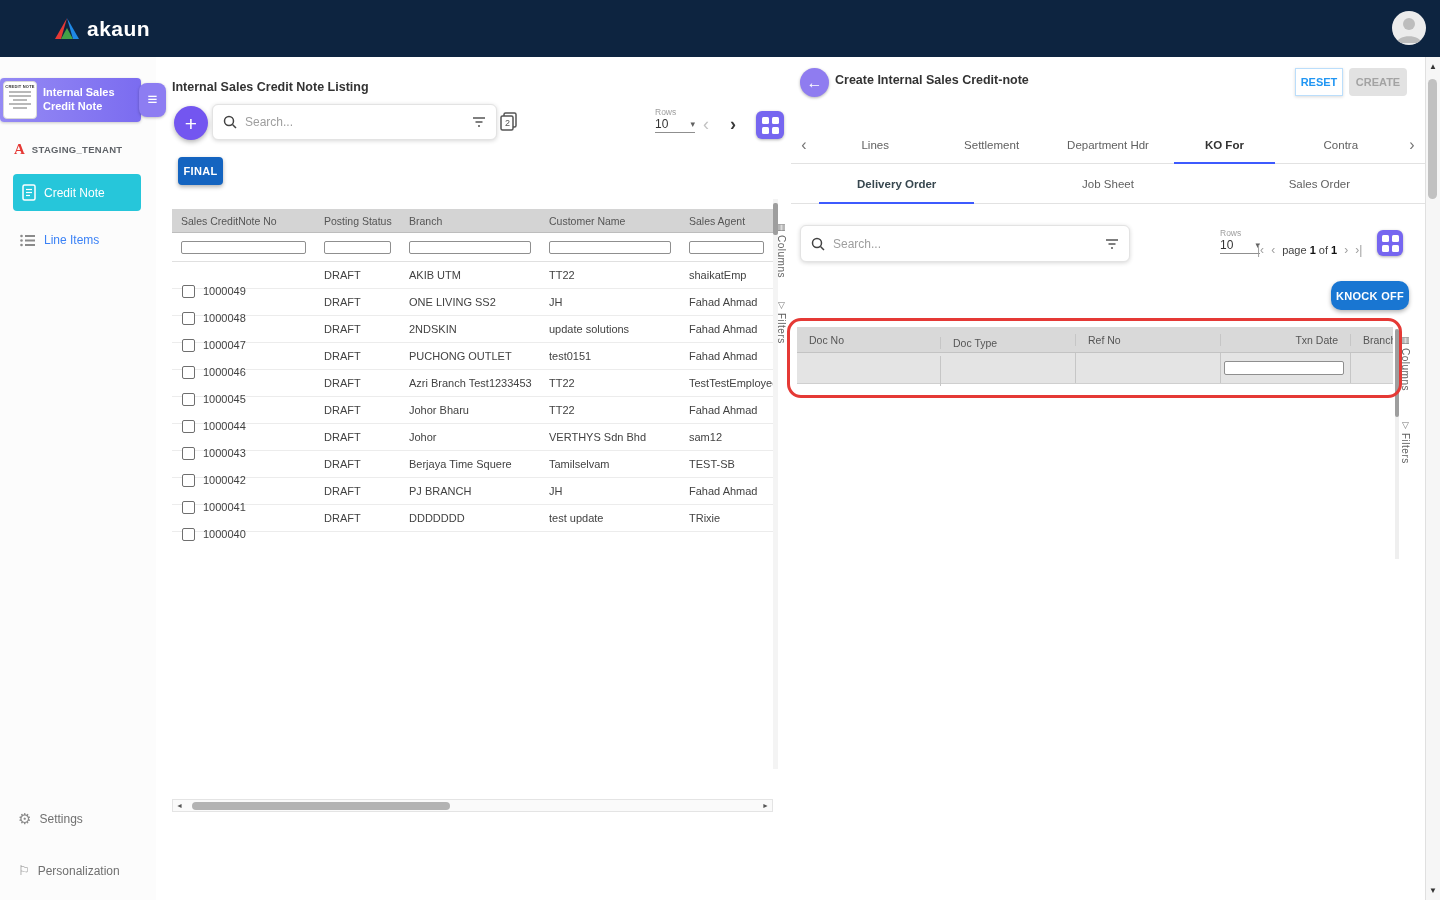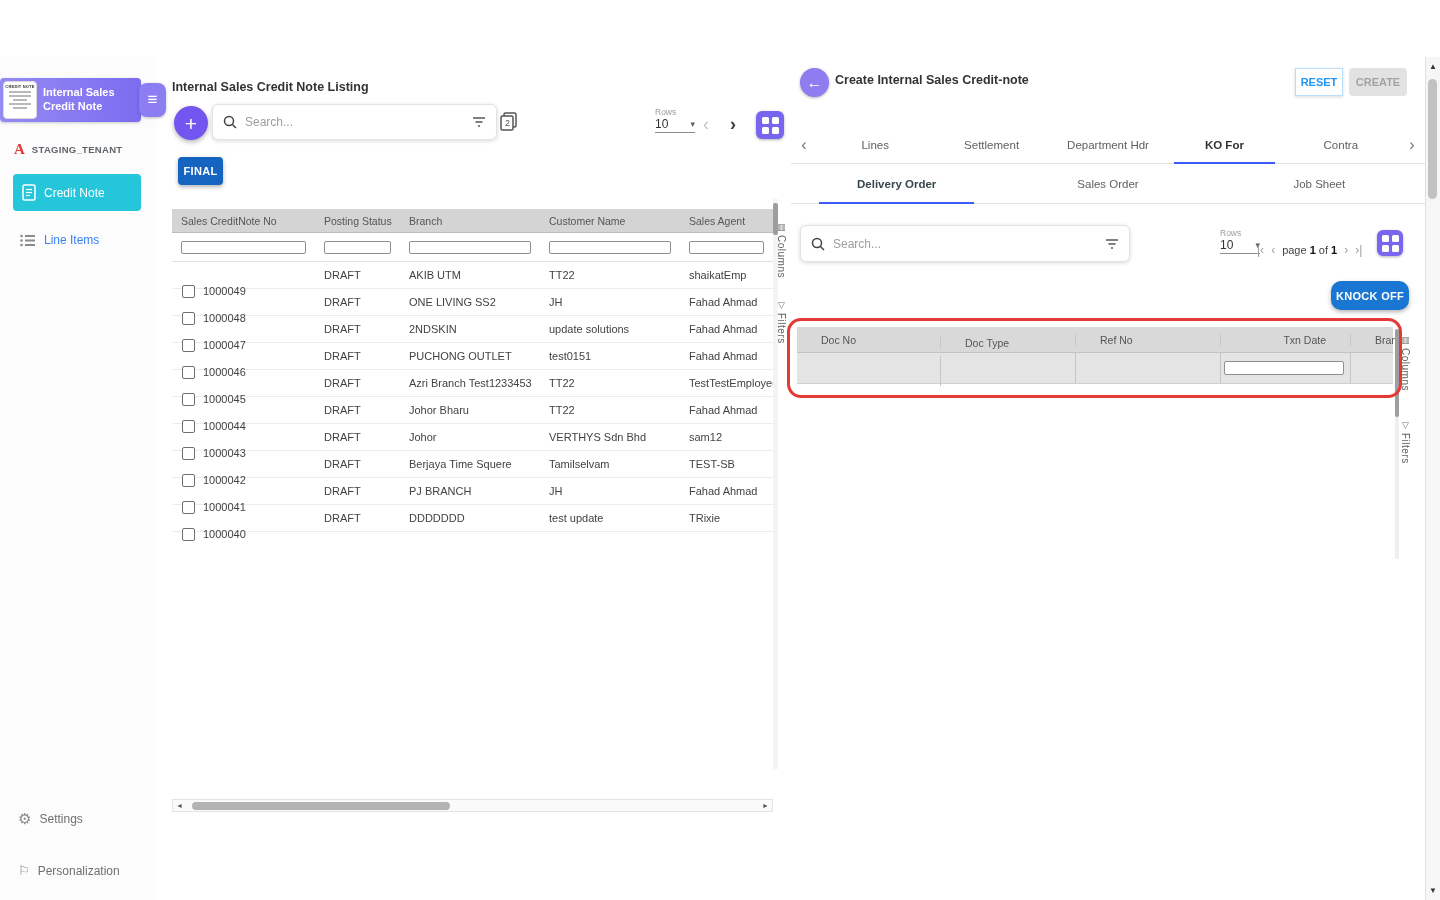--- a/index.html
+++ b/index.html
@@ -138,6 +138,22 @@
 
 <div class="screen">
 
+  <header class="topbar">
+    <div class="logo">
+      <svg width="24" height="21" viewBox="0 0 24 21">
+        <polygon points="12,0 0,21 6,21" fill="#e53935"></polygon>
+        <polygon points="12,0 24,21 18,21" fill="#1e88e5"></polygon>
+        <polygon points="6,21 18,21 12,10" fill="#43a047"></polygon>
+      </svg>
+      <span class="logo-text">akaun</span>
+    </div>
+    <div class="avatar">
+      <svg width="34" height="34" viewBox="0 0 34 34">
+        <circle cx="17" cy="13" r="6" fill="#bdbdbd"></circle>
+        <path d="M5 32 C5 23 29 23 29 32 Z" fill="#bdbdbd"></path>
+      </svg>
+    </div>
+  </header>
 
   <nav class="sidebar">
     <div class="app-item">

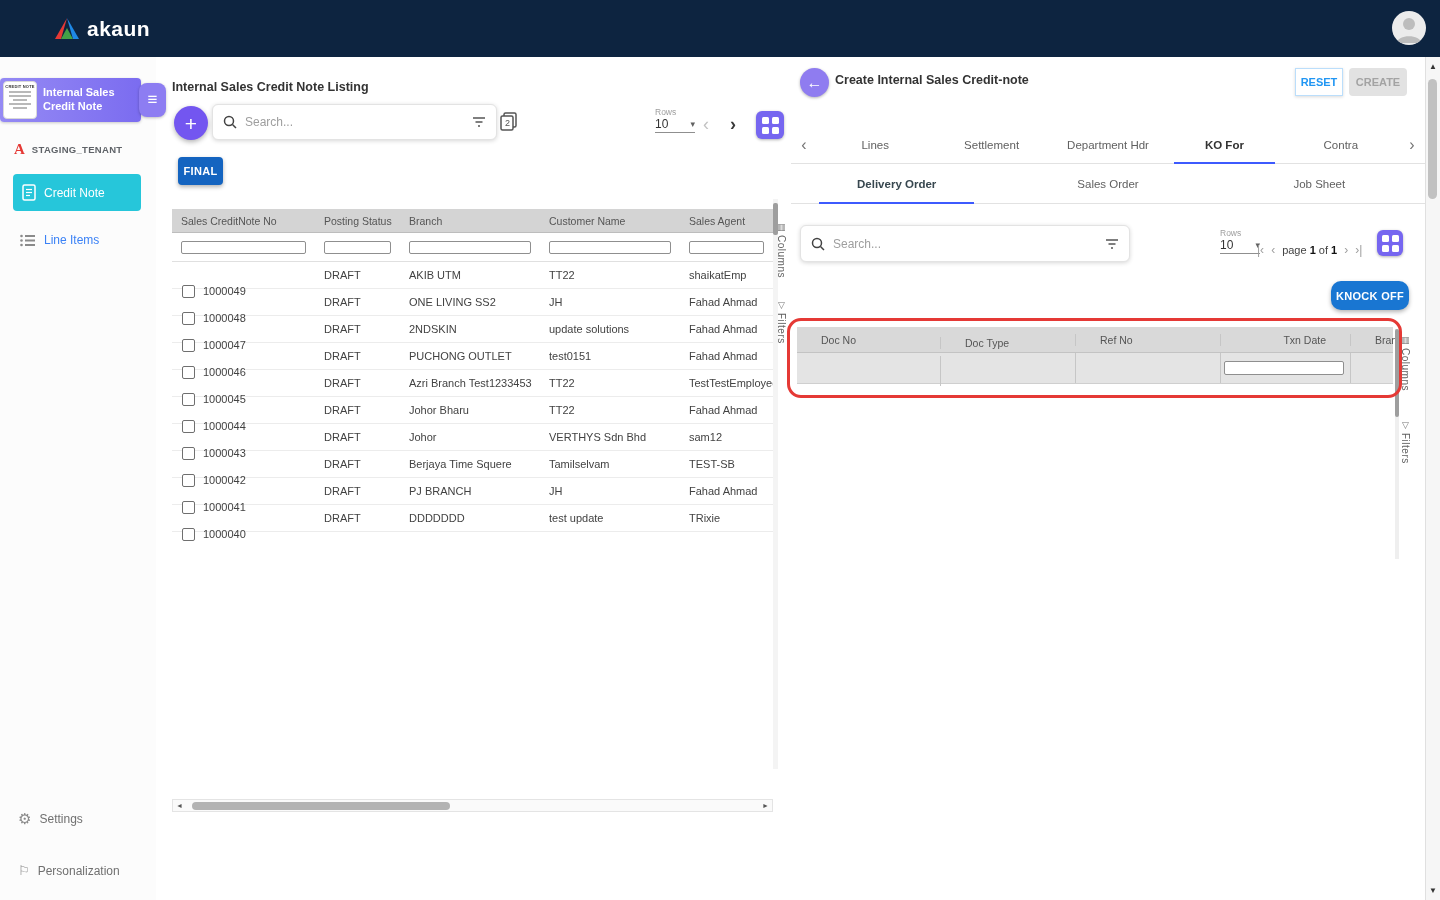--- a/index.html
+++ b/index.html
@@ -408,8 +408,8 @@
 
     <div class="subtabs-row">
       <div class="subtab active">Delivery Order</div>
+      <div class="subtab">Job Sheet</div>
       <div class="subtab">Sales Order</div>
-      <div class="subtab">Job Sheet</div>
     </div>
 
     <div class="searchbox detail-search">

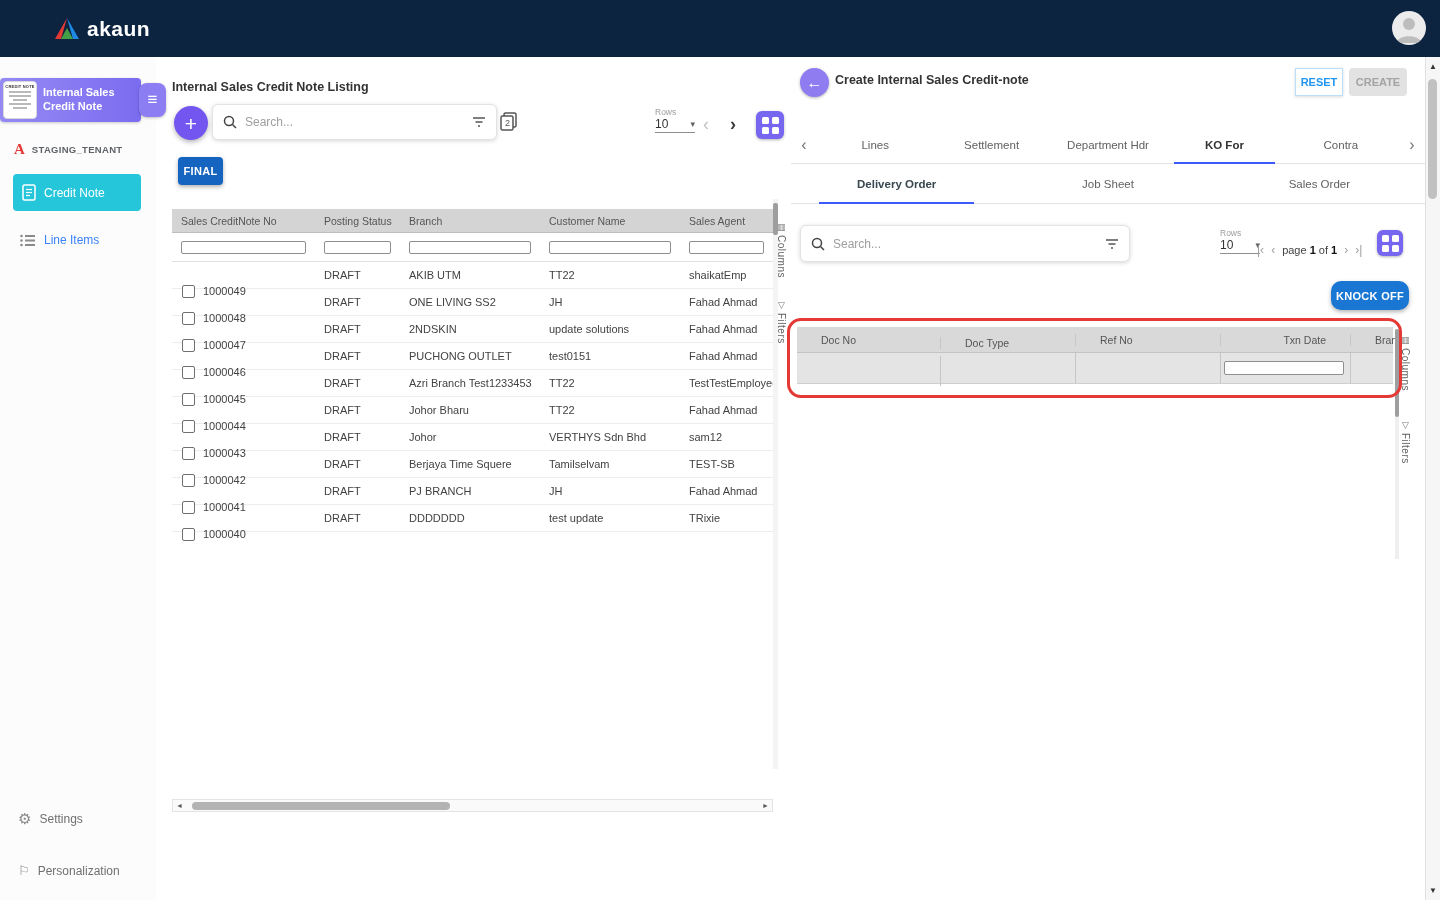--- a/index.html
+++ b/index.html
@@ -111,7 +111,7 @@
 
   .detail-table { position:absolute; top:270px; left:6px; width:596px; }
   .detail-head { background:#d9d9d9; height:26px; align-items:center; border-bottom:1px solid #c3c3c3; }
-  .detail-head .hc { font-size:10.5px; color:#555; padding:0 24px; overflow:hidden; white-space:nowrap; }
+  .detail-head .hc { font-size:10.5px; color:#555; padding:0 12px; overflow:hidden; white-space:nowrap; }
   .detail-head .hc + .hc, .detail-filter .fc + .fc { border-left:1px solid #c6c6c6; }
   .k1{width:143px;flex-shrink:0;} .k2{width:135px;flex-shrink:0;margin-top:6px;} .k3{width:145px;flex-shrink:0;} .k4{width:130px;flex-shrink:0;text-align:right;} .k5{width:43px;flex-shrink:0;}
   .detail-filter { height:31px; align-items:center; background:#e4e4e4; border-bottom:1px solid #cfcfcf; }

